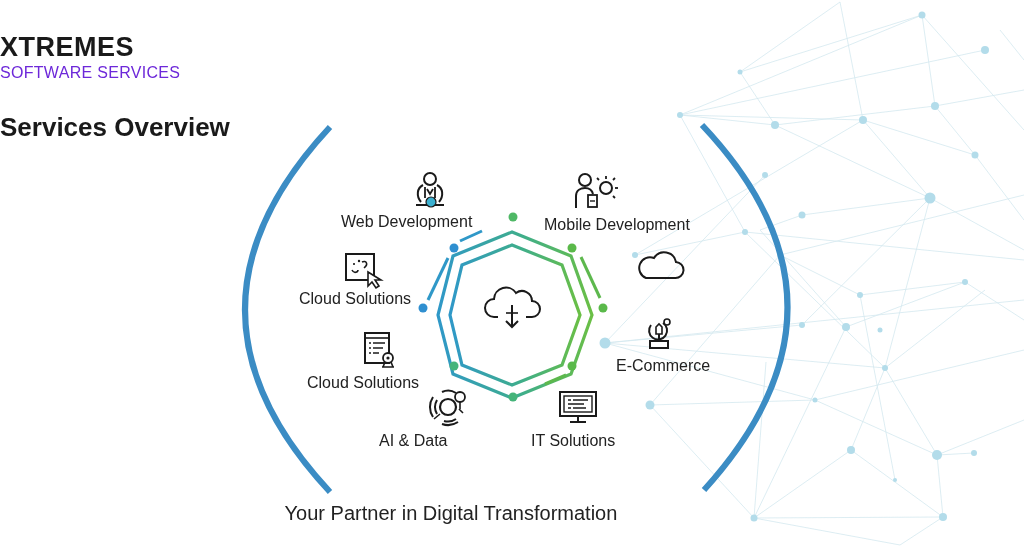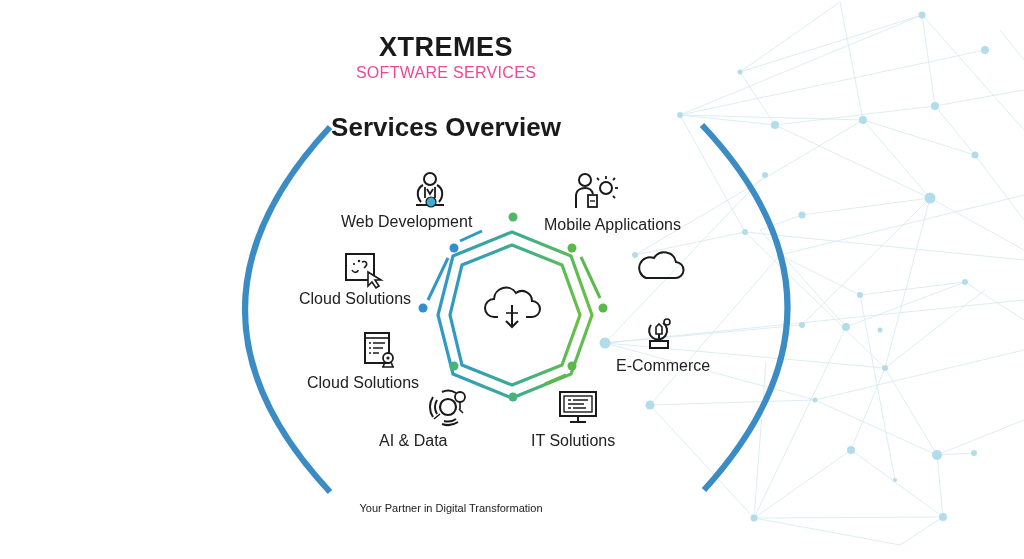--- a/index.html
+++ b/index.html
@@ -6,7 +6,7 @@
   body { width:1024px; height:559px; background:#ffffff; position:relative; overflow:hidden;
          font-family:"Liberation Sans", "DejaVu Sans", sans-serif; color:#1a1a1a; }
   .abs { position:absolute; }
-  .title { left:0; width:892px; text-align:center; }
+  .title { left:0; width:892px; }
   #brand { top:32px; font-size:27px; font-weight:bold; letter-spacing:0.5px; }
   #sub { top:64px; font-size:16px; letter-spacing:0.3px; color:#ec4899; }
   #heading { top:92px; font-size:26px; font-weight:bold;margin-top:20px; }

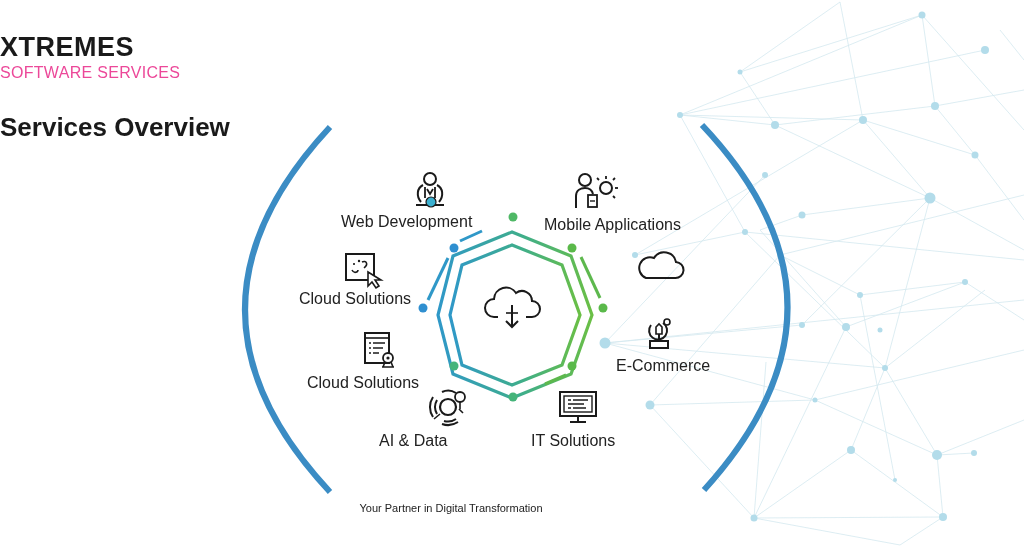--- a/index.html
+++ b/index.html
@@ -8,7 +8,7 @@
   .abs { position:absolute; }
   .title { left:0; width:892px; }
   #brand { top:32px; font-size:27px; font-weight:bold; letter-spacing:0.5px; }
-  #sub { top:64px; font-size:16px; letter-spacing:0.3px; color:#ec4899; }
+  #sub { top:64px; font-size:16px; letter-spacing:0.3px; color:#6d28d9; }
   #heading { top:92px; font-size:26px; font-weight:bold;margin-top:20px; }
   .label { font-size:16px; color:#222; white-space:nowrap; }
   .icon { position:absolute; }

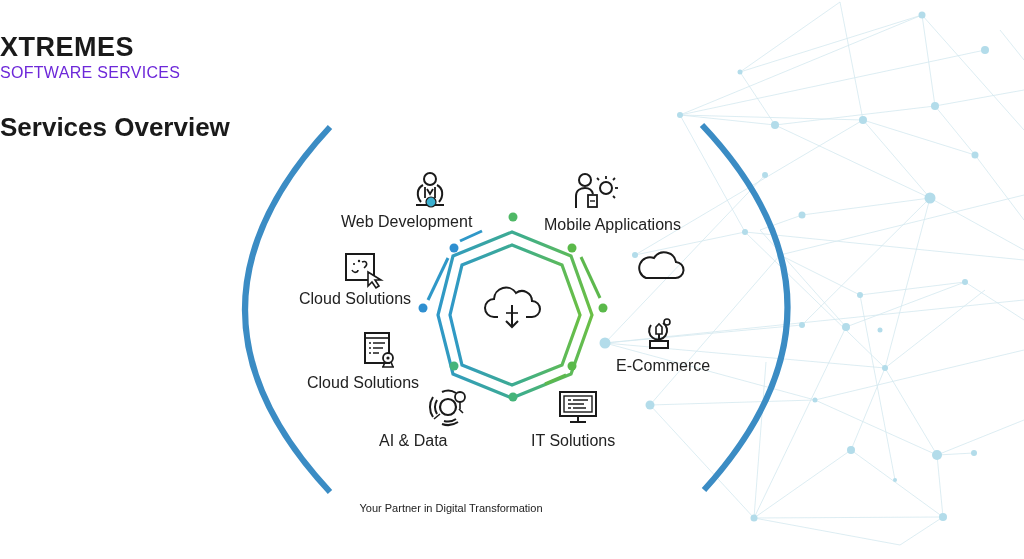--- a/index.html
+++ b/index.html
@@ -182,7 +182,7 @@
     <line x1="26" y1="10" x2="24" y2="8"></line>
   </g>
 </svg>
-<div class="abs label" style="left:544px;top:216px">Mobile Applications</div>
+<div class="abs label" style="left:544px;top:216px">Mobile Development</div>
 
 <svg class="icon" style="left:636px;top:249px" width="48" height="32" viewBox="0 0 48 32">
   <path d="M10 29 H39 A8 8 0 0 0 40 13 A12 12 0 0 0 18 9 A9 9 0 0 0 10 29 Z" fill="none" stroke="#1a1a1a" stroke-width="2"></path>

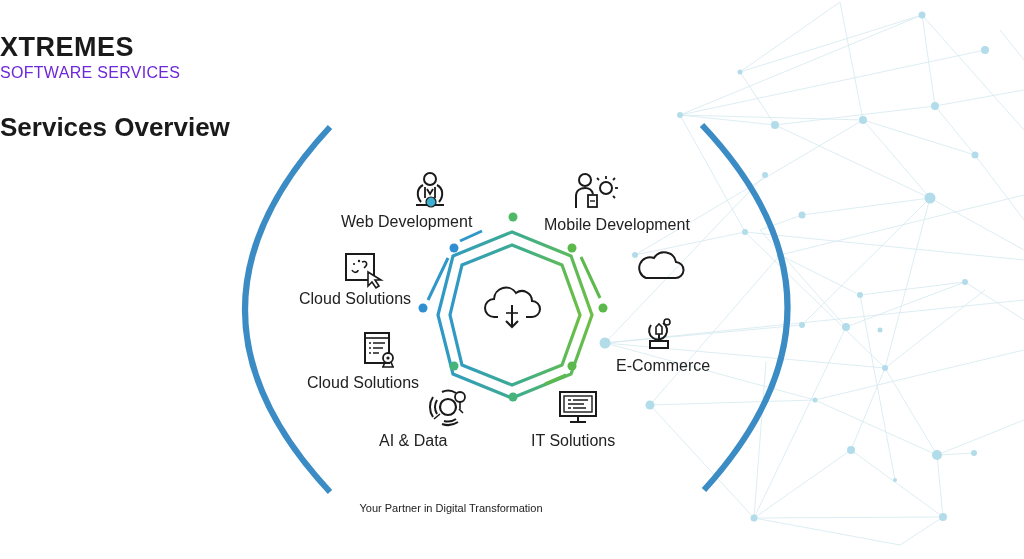--- a/index.html
+++ b/index.html
@@ -12,7 +12,7 @@
   #heading { top:92px; font-size:26px; font-weight:bold;margin-top:20px; }
   .label { font-size:16px; color:#222; white-space:nowrap; }
   .icon { position:absolute; }
-  #tagline { top:502px; left:0; width:902px; text-align:center; font-size:11px; color:#222; }
+  #tagline { top:502px; left:0; width:902px; text-align:center; font-size:20px; color:#222; }
   svg { overflow:visible; }
 </style>
 </head>

